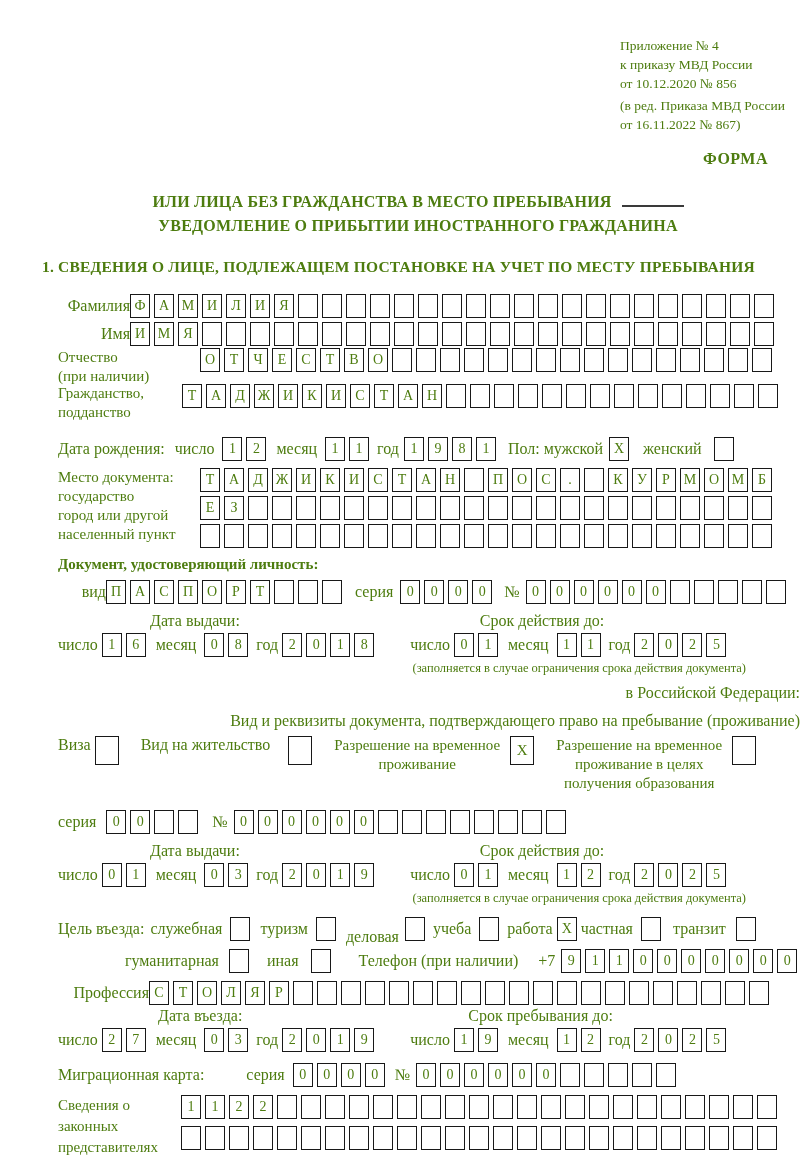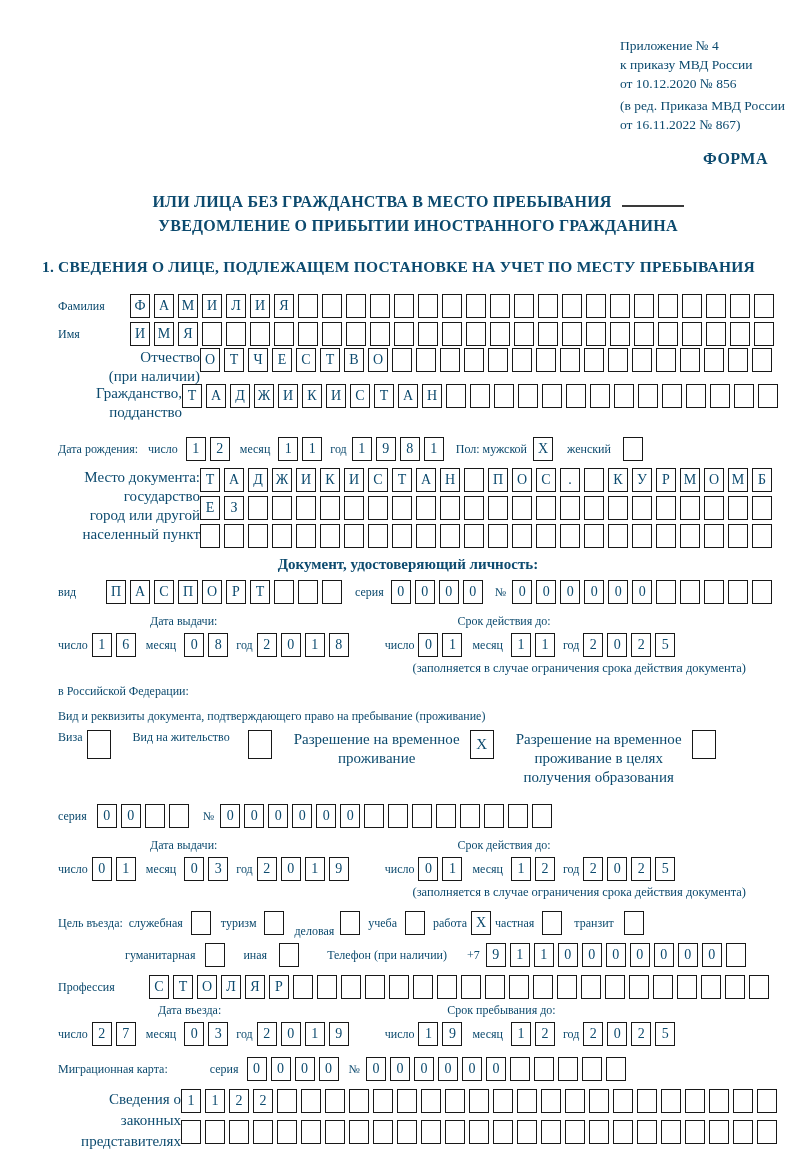--- a/index.html
+++ b/index.html
@@ -4,7 +4,7 @@
 <style>
   html,body{margin:0;padding:0;background:#fff;}
   .page{
-    position:relative;width:800px;height:1163px;background:#ffffff;color:#0c4a6e;
+    position:relative;width:800px;height:1163px;background:#ffffff;color:#4d7c0f;
     font-family:"Liberation Serif","DejaVu Serif",serif;overflow:hidden;
     box-sizing:border-box;padding:36px 0 0 58px;
   }

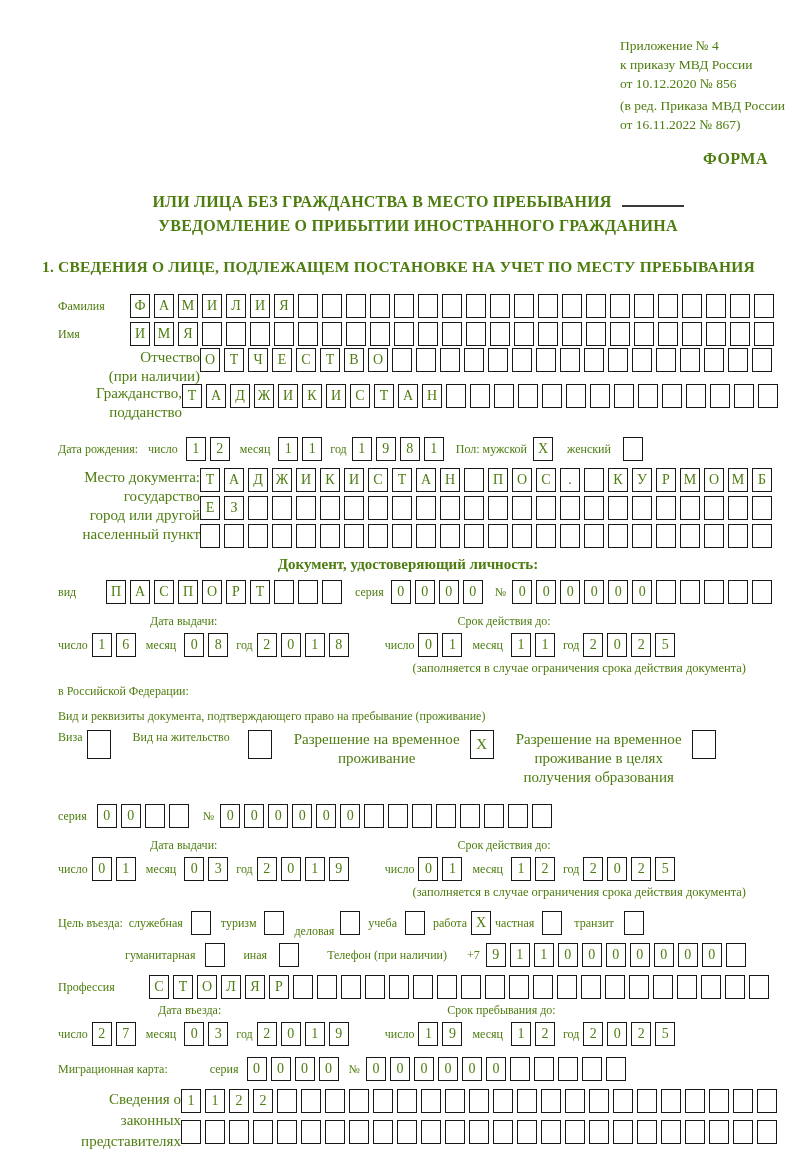--- a/index.html
+++ b/index.html
@@ -16,7 +16,7 @@
   .sect{font-weight:bold;font-size:15.5px;margin-top:20px;letter-spacing:.2px;}
   .row{display:flex;align-items:center;white-space:nowrap;}
   .rows-top{display:flex;align-items:flex-start;white-space:nowrap;}
-  .lbl{font-size:12px;}
+  .lbl{font-size:16px;text-align:right;}
   .lblcol{font-size:15px;line-height:19px;text-align:right;}
   .cells{display:inline-flex;gap:4px;}
   .cell{

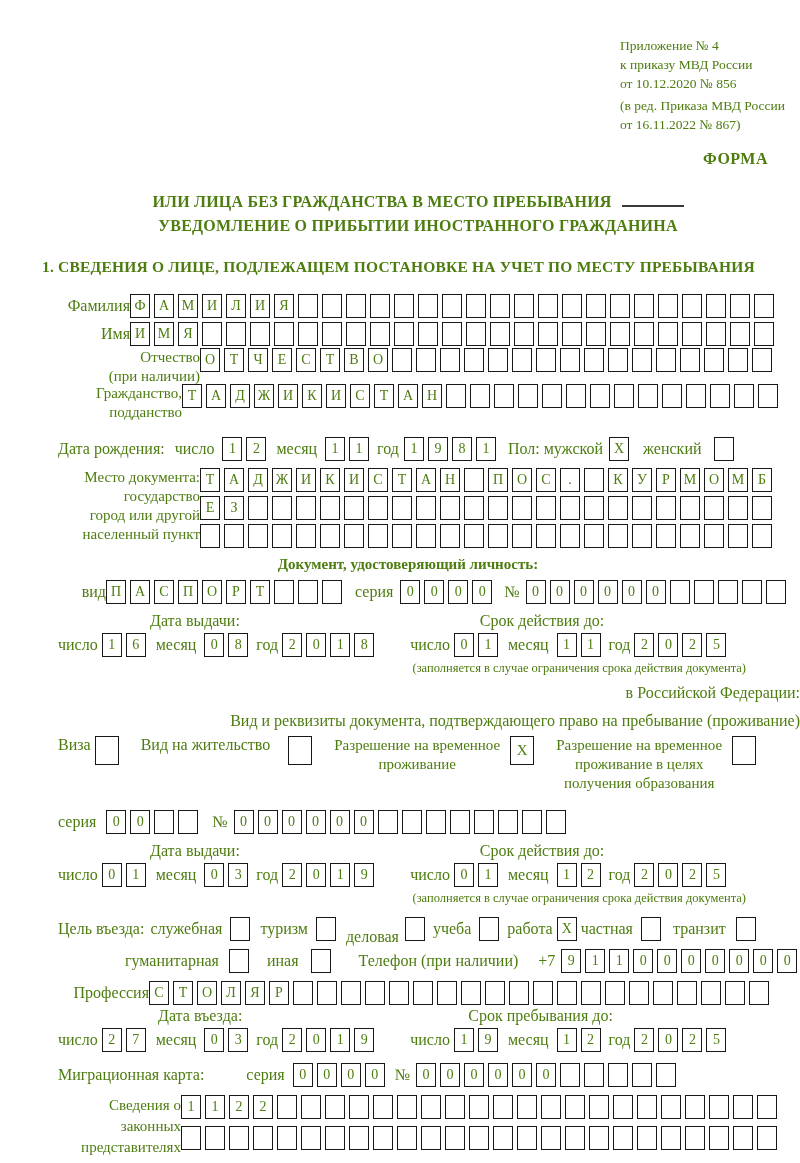--- a/index.html
+++ b/index.html
@@ -17,7 +17,7 @@
   .row{display:flex;align-items:center;white-space:nowrap;}
   .rows-top{display:flex;align-items:flex-start;white-space:nowrap;}
   .lbl{font-size:16px;text-align:right;}
-  .lblcol{font-size:15px;line-height:19px;text-align:right;}
+  .lblcol{font-size:15px;line-height:19px;}
   .cells{display:inline-flex;gap:4px;}
   .cell{
     box-sizing:border-box;width:20px;height:24px;border:1.6px solid #181818;

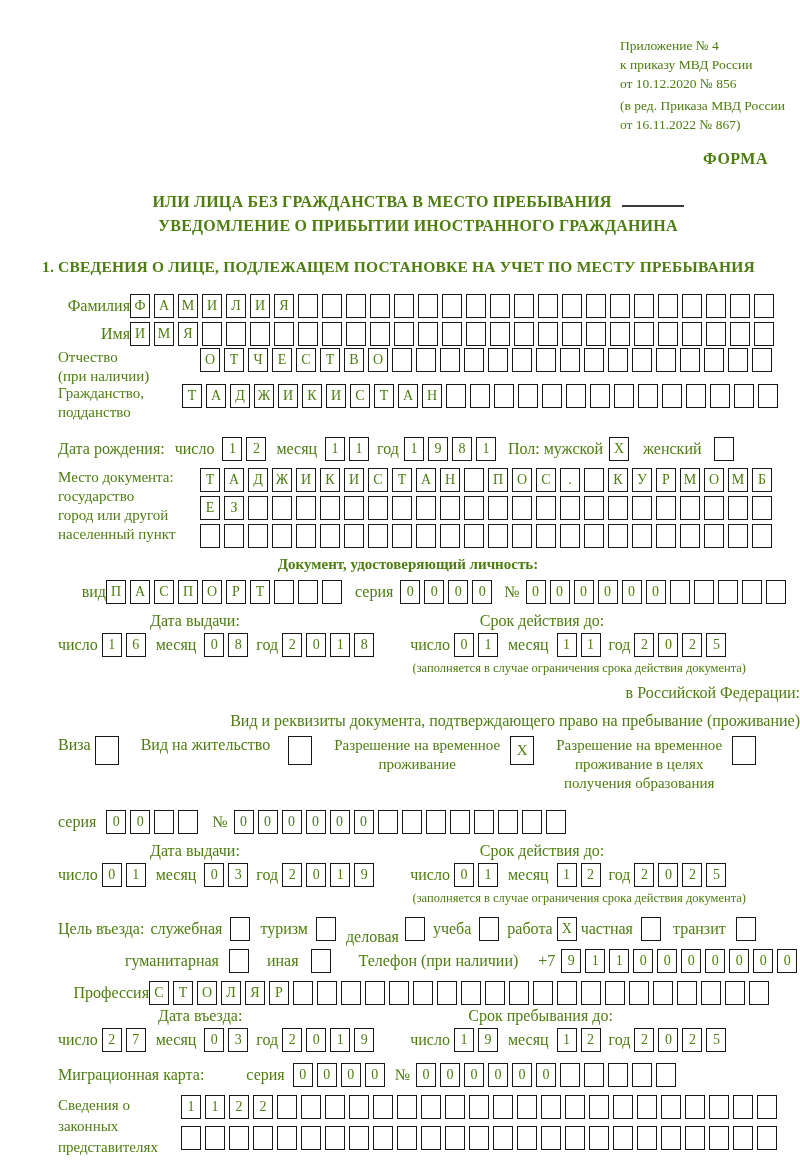--- a/index.html
+++ b/index.html
@@ -305,7 +305,7 @@
     </span>
   </div>
 
-  <div class="heading-c" style="width:700px;text-align:center;">Документ, удостоверяющий личность:</div>
+  <div class="heading-c" style="width:700px;">Документ, удостоверяющий личность:</div>
 
   <div class="row" style="margin-top:5px;height:28px;">
     <span class="lbl" style="width:48px;">вид</span>

